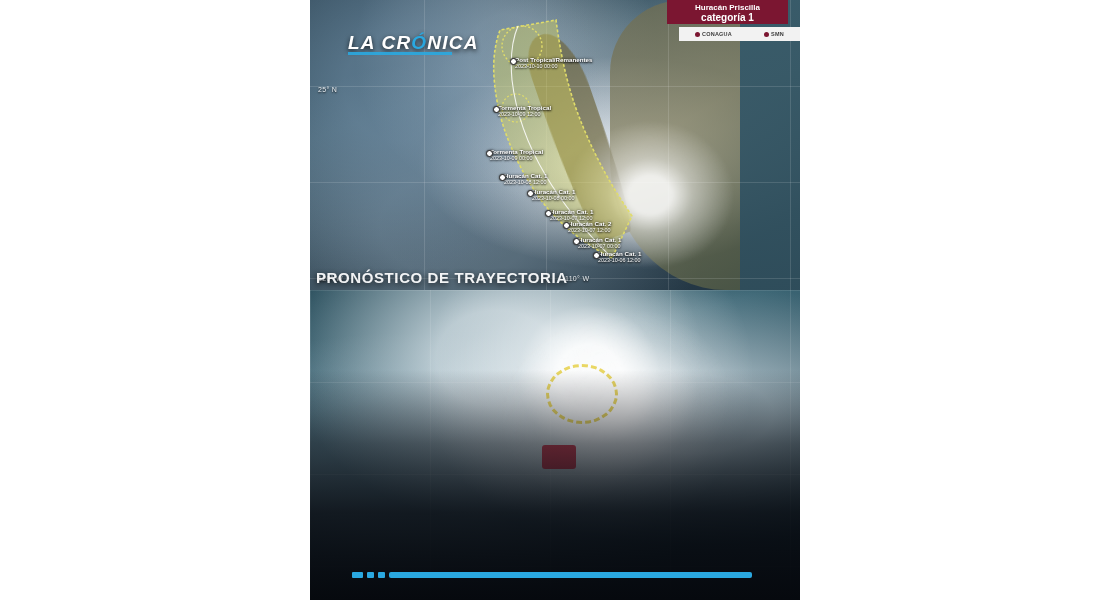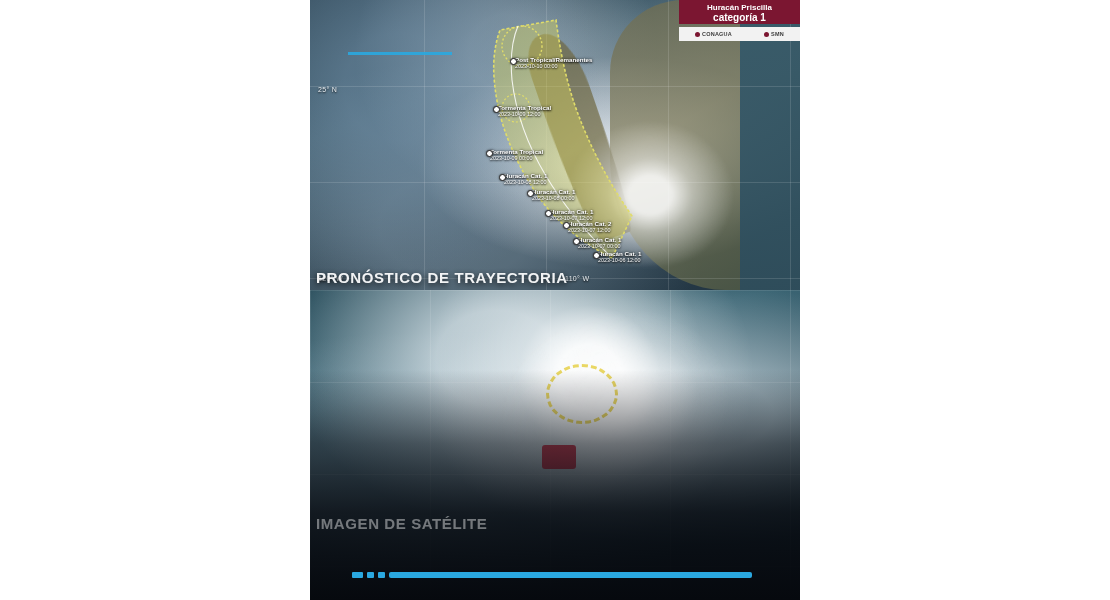--- a/index.html
+++ b/index.html
@@ -159,7 +159,7 @@
   
   .gov-banner {
     position: absolute;
-    right: 0; top: 0;
+    right: 12px; top: 0;
     width: 121px;
     background: #7b1631;
     color: #fff;

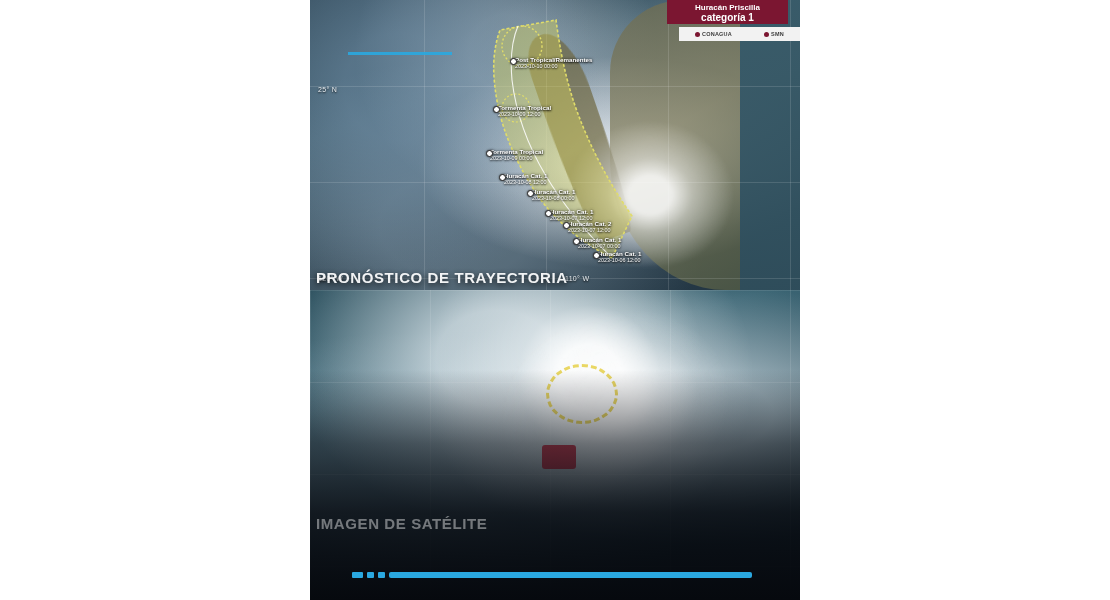--- a/index.html
+++ b/index.html
@@ -371,6 +371,7 @@
       <div class="axis-label lbl-lon2">110° W</div>
       <div class="axis-label lbl-lat1">25° N</div>
 
+      <div class="brand-logo"><span>LA CR</span><span class="accent">Ó</span><span>NICA</span></div>
       <div class="brand-underline"></div>
 
       <div class="caption-top">PRONÓSTICO DE TRAYECTORIA</div>

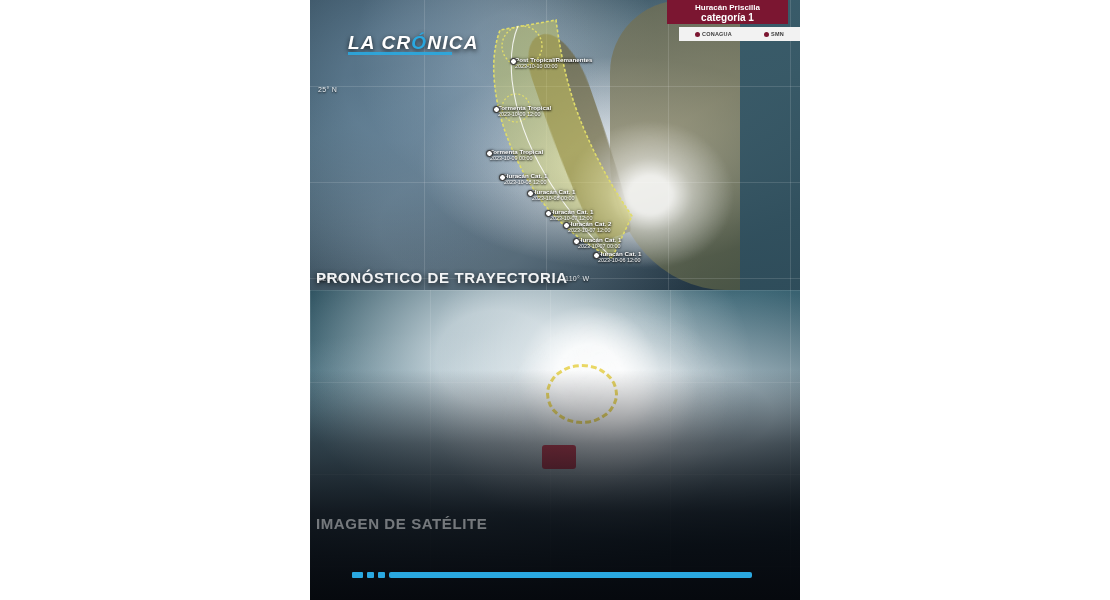--- a/index.html
+++ b/index.html
@@ -393,7 +393,6 @@
       <div class="watermark-red"></div>
       <div class="bottom-fade"></div>
 
-      <div class="caption-bottom">IMAGEN DE SATÉLITE</div>
 
 
       <div class="progressbar">

